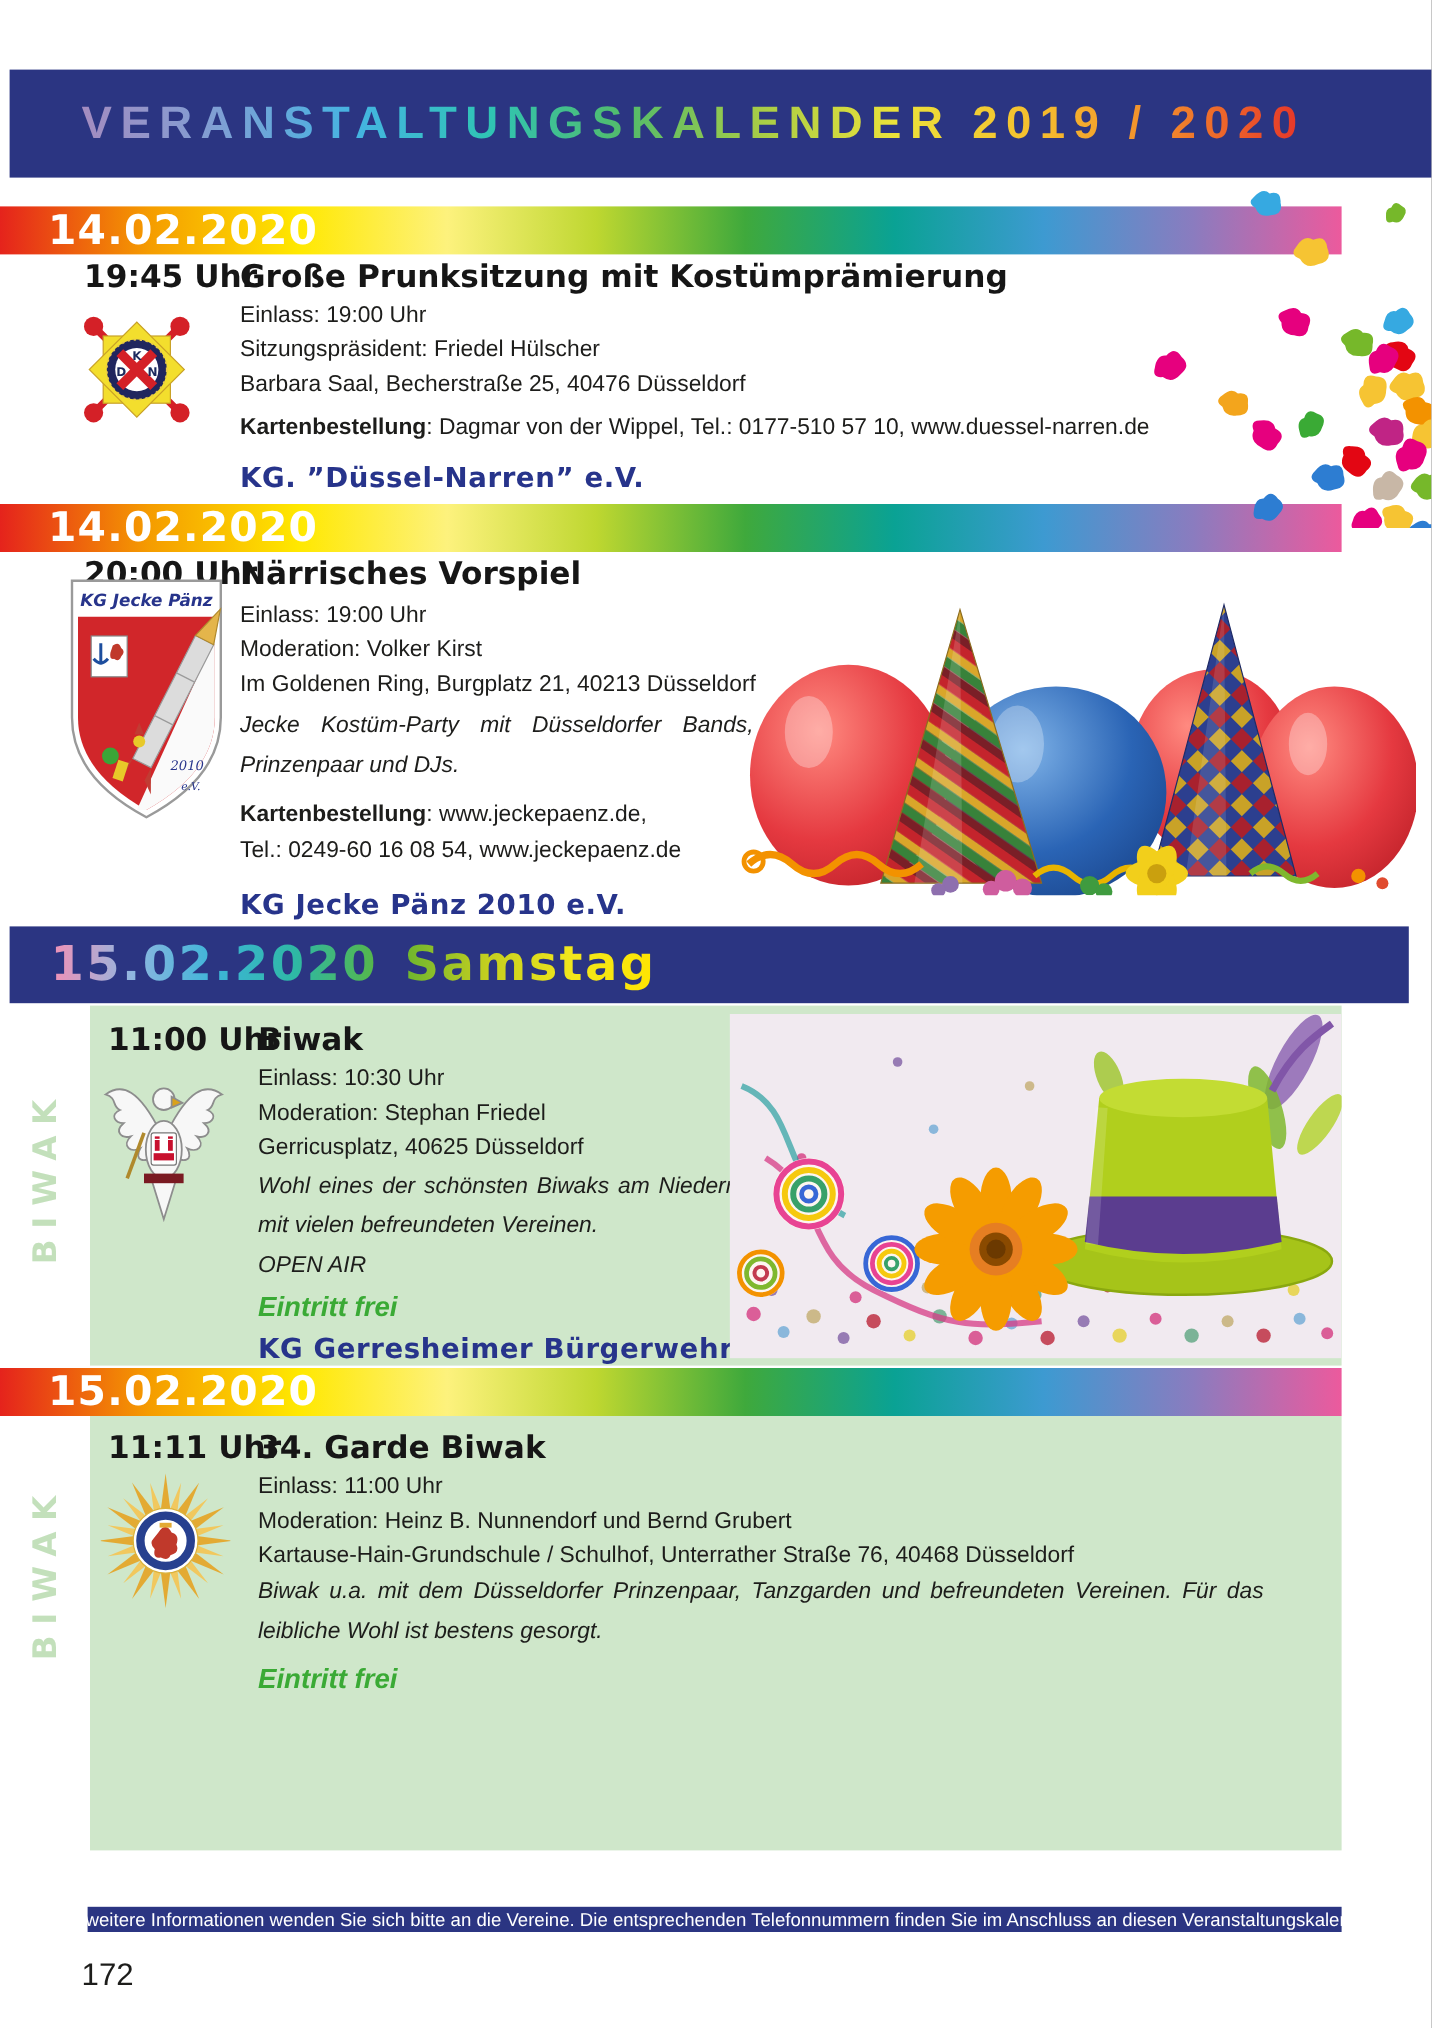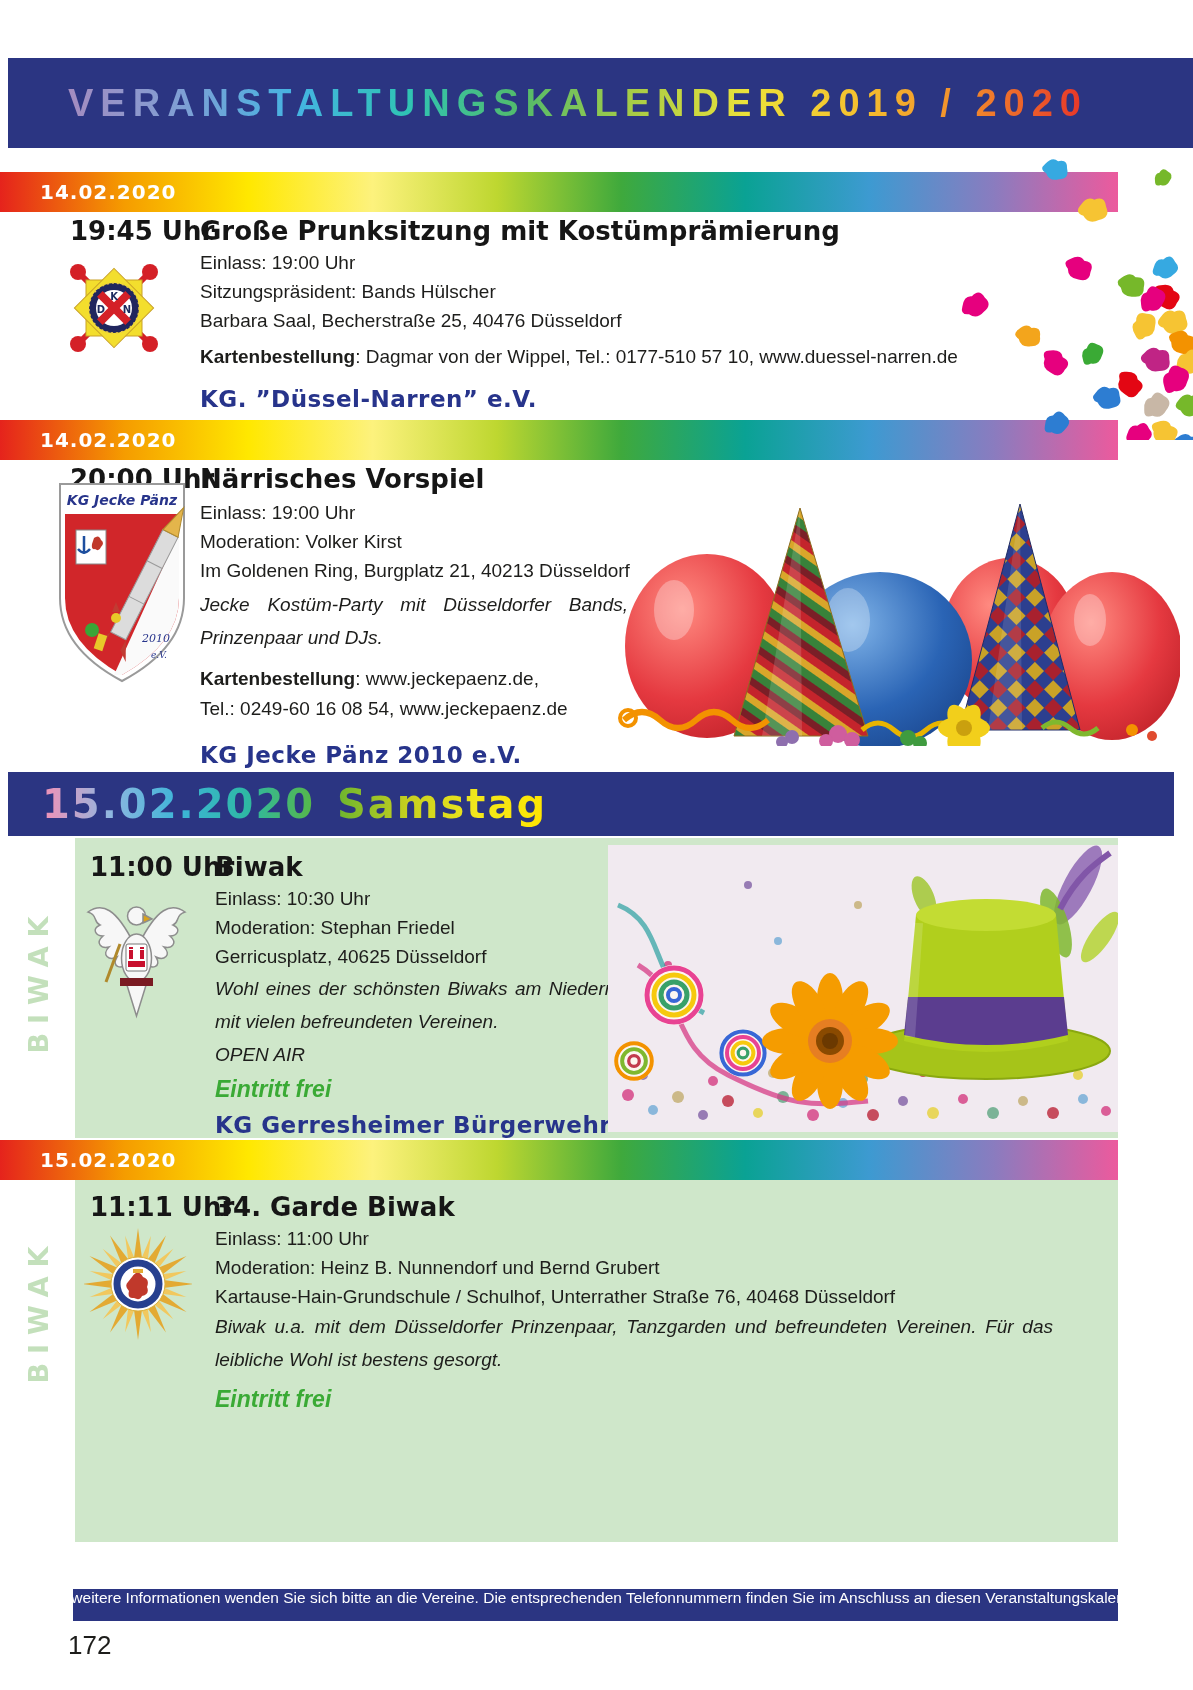--- a/index.html
+++ b/index.html
@@ -11,7 +11,7 @@
          font-family:"Liberation Sans",sans-serif;}
   .gtext{-webkit-background-clip:text;background-clip:text;color:transparent;}
   .datebar{position:absolute;left:0;width:1118px;height:40px;display:flex;align-items:center;}
-  .datebar span{color:#fff;font-weight:bold;font-size:20px;letter-spacing:1px;margin-left:40px;
+  .datebar span{color:#fff;font-weight:bold;font-size:34px;letter-spacing:1px;margin-left:40px;
                 font-family:"DejaVu Sans",sans-serif;}
   .heading{position:absolute;font-family:"DejaVu Sans",sans-serif;font-weight:bold;font-size:26px;color:#161616;white-space:nowrap;}
   .heading .time{display:inline-block;width:130px;}

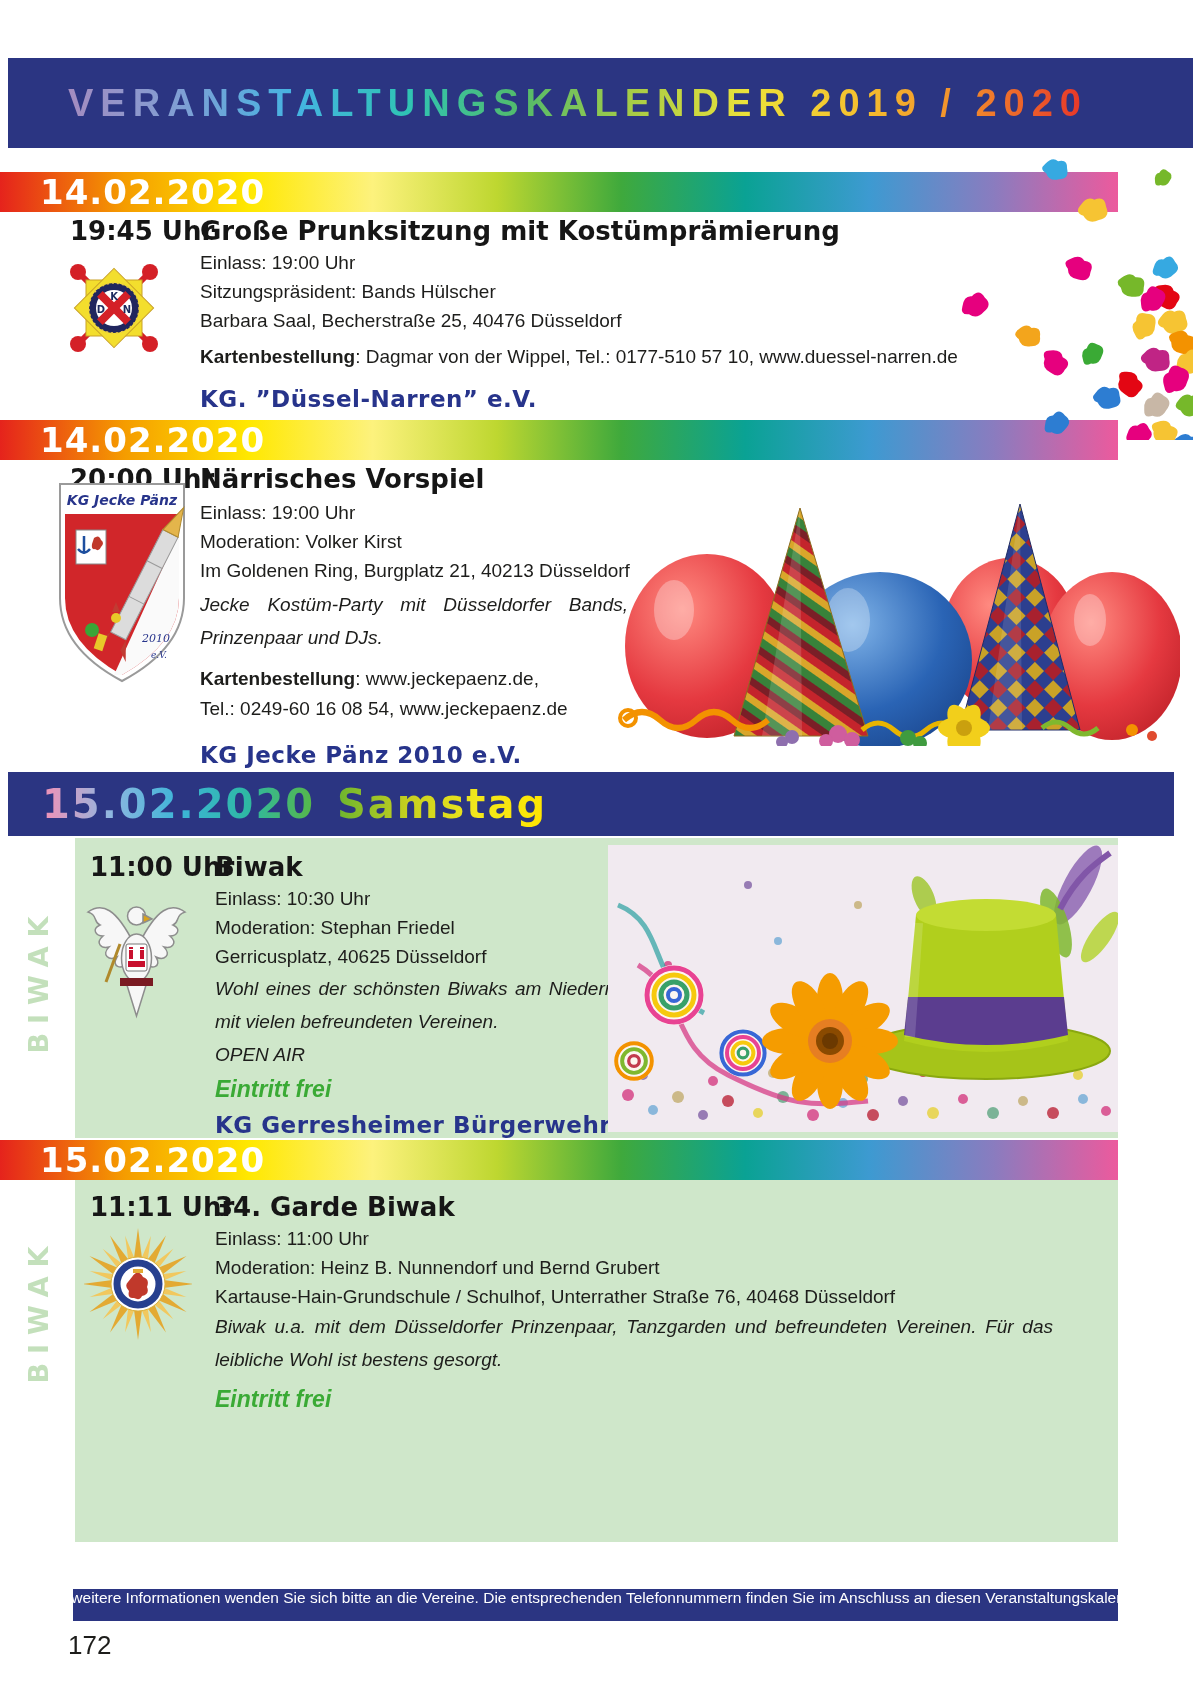--- a/index.html
+++ b/index.html
@@ -56,7 +56,7 @@
   </div>
   <div class="details" style="top:248px;left:200px;">
     <div>Einlass: 19:00 Uhr</div>
-    <div>Sitzungspräsident: Bands Hülscher</div>
+    <div>Sitzungspräsident: Friedel Hülscher</div>
     <div>Barbara Saal, Becherstraße 25, 40476 Düsseldorf</div>
   </div>
 

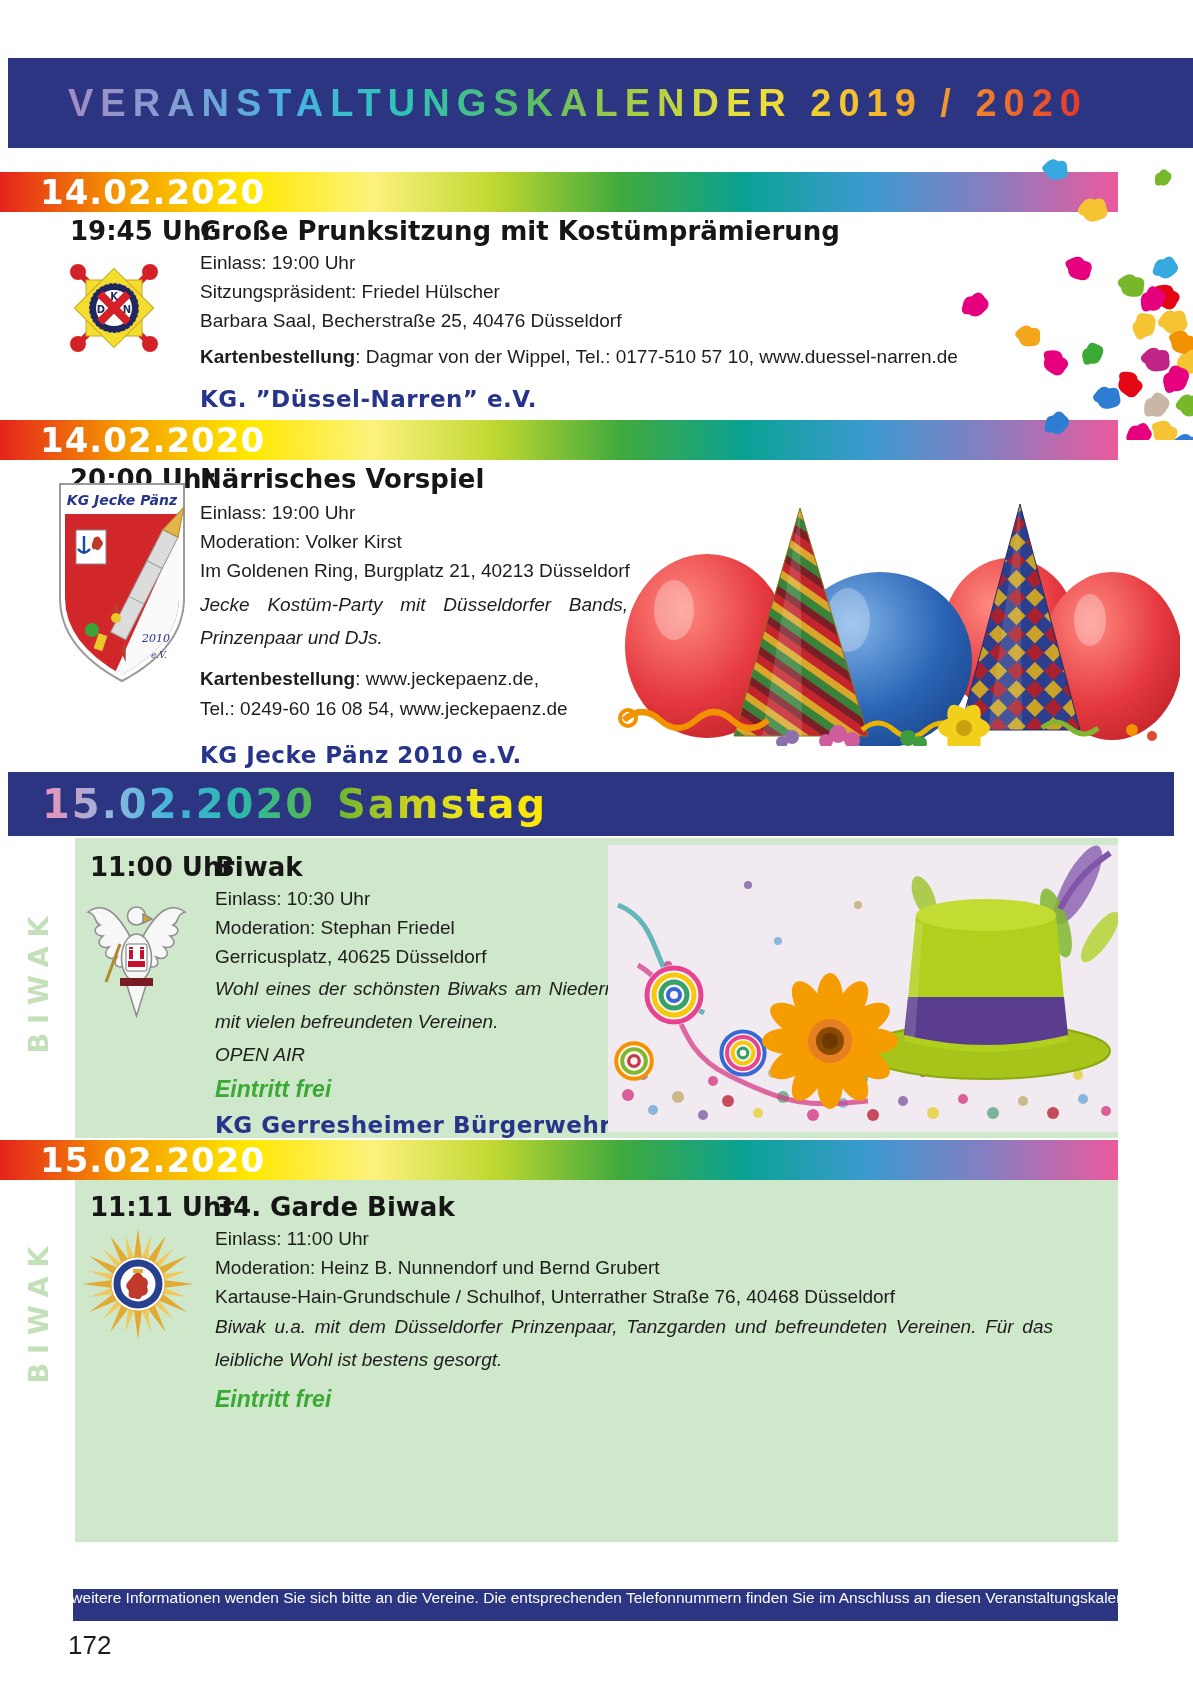--- a/index.html
+++ b/index.html
@@ -29,8 +29,8 @@
   .biwak{position:absolute;left:0;width:76px;height:240px;display:flex;align-items:center;justify-content:center;}
   .biwak span{transform:rotate(-90deg);font-family:"DejaVu Sans",sans-serif;font-weight:bold;font-size:27px;
               letter-spacing:9px;color:#c3e0bb;white-space:nowrap;}
-  .footerbar{position:absolute;left:73px;top:1589px;width:1045px;height:32px;background:var(--navy);
-             display:flex;align-items:flex-start;justify-content:center;}
+  .footerbar{position:absolute;left:73px;top:1589px;width:1045px;height:21px;background:var(--navy);
+             display:flex;align-items:flex-end;justify-content:center;}
   .footerbar span{color:#fff;font-size:15.5px;white-space:nowrap;}
   .pagenum{position:absolute;left:68px;top:1630px;font-size:26px;color:#1d1d1b;}
   svg{display:block;}

